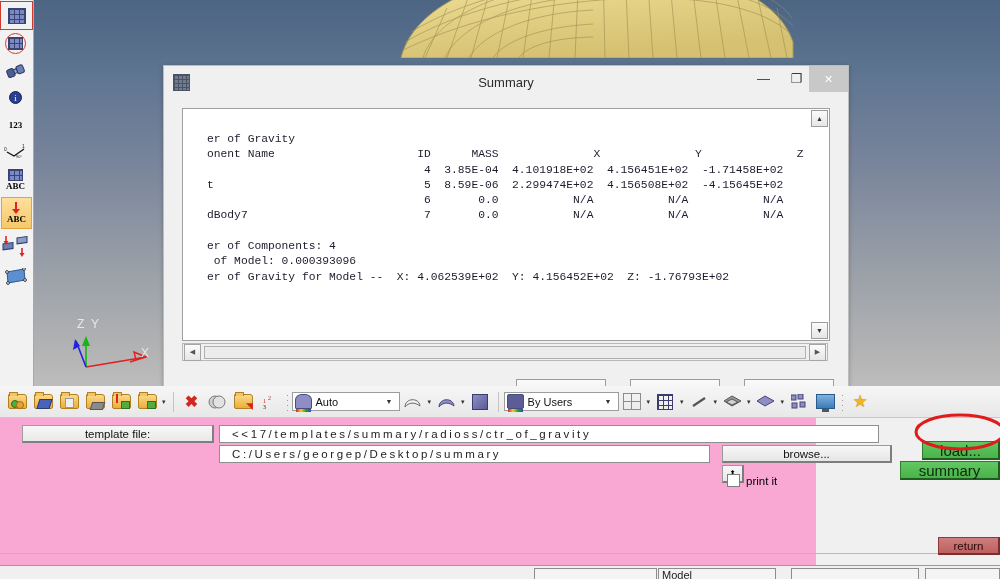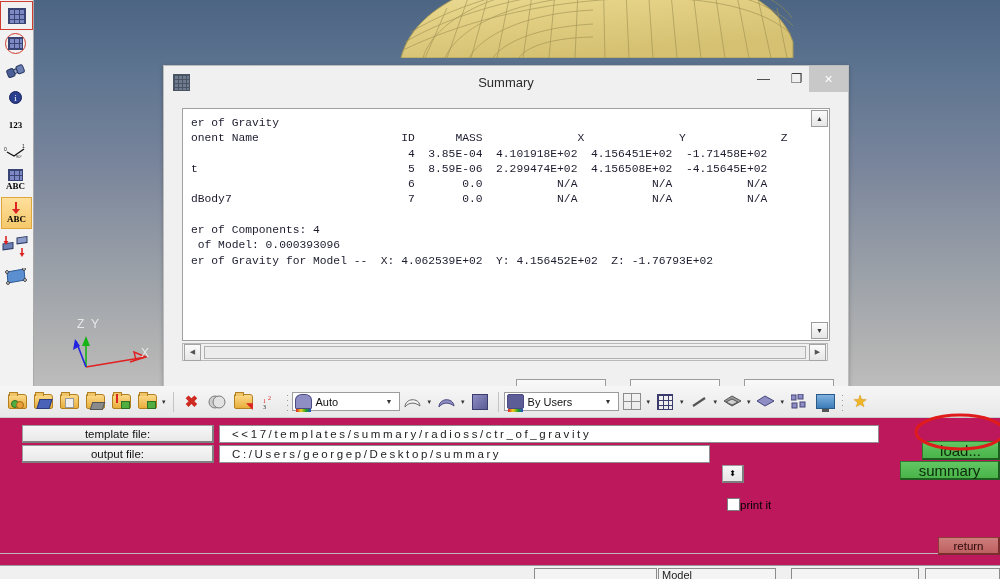--- a/index.html
+++ b/index.html
@@ -63,7 +63,7 @@
     background:#fff;border:1px solid #a0a0a0;overflow:hidden;
   }
   #text-frame pre{
-    margin:0;padding:7px 0 0 8px;
+    margin:16px;padding:7px 0 0 8px;
     font-family:"Liberation Mono","DejaVu Sans Mono",monospace;
     font-size:11.3px;line-height:15.3px;color:#1c1c2e;white-space:pre;
   }

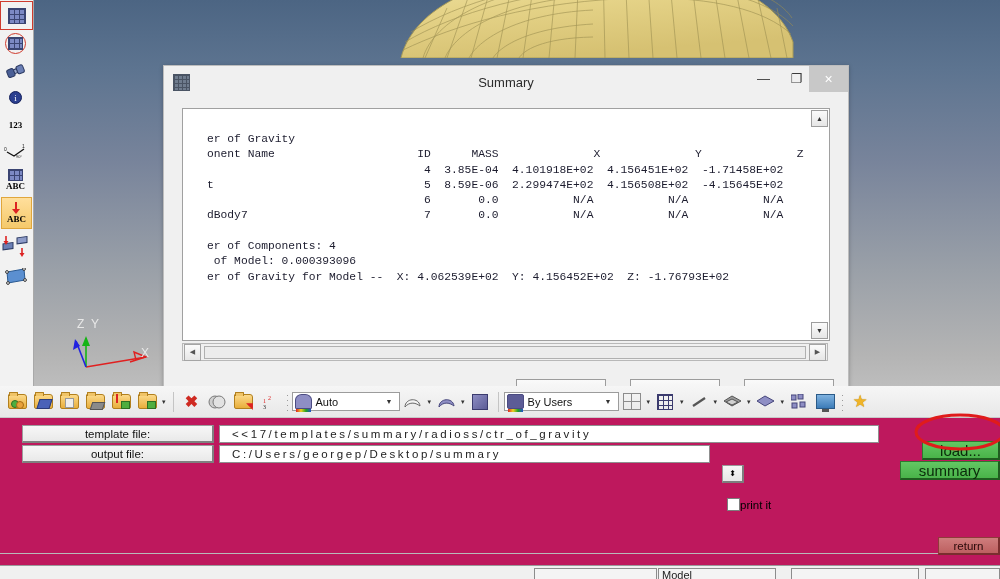--- a/index.html
+++ b/index.html
@@ -115,7 +115,7 @@
   .monitor:after{content:"";position:absolute;left:5px;bottom:-4px;width:7px;height:3px;background:#555;}
 
   
-  #panel{position:absolute;left:0;top:418px;width:1000px;height:161px;background:#be185d;}
+  #panel{position:absolute;left:0;top:418px;width:816px;height:161px;background:#f9a8d4;}
   .lbl-cell{
     height:18px;background:linear-gradient(to bottom,#f7f7f7,#e9e9e9);
     border:1px solid #9d9d9d;border-right:2px solid #808080;border-bottom:2px solid #808080;

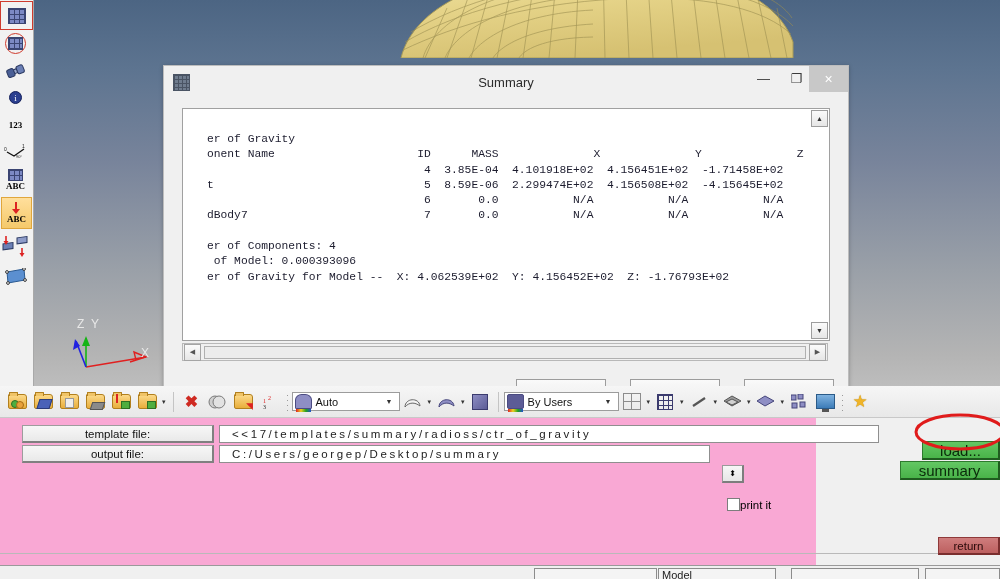--- a/index.html
+++ b/index.html
@@ -437,7 +437,6 @@
   <div class="lbl-cell" style="position:absolute;left:22px;top:7px;width:192px;">template file:</div>
   <div class="txtfield" style="position:absolute;left:219px;top:7px;width:660px;">&lt;&lt;17/templates/summary/radioss/ctr_of_gravity</div>
 
-  <div class="lbl-cell" style="position:absolute;left:22px;top:27px;width:192px;">output file:</div>
   <div class="txtfield" style="position:absolute;left:219px;top:27px;width:491px;">C:/Users/georgep/Desktop/summary</div>
 
 

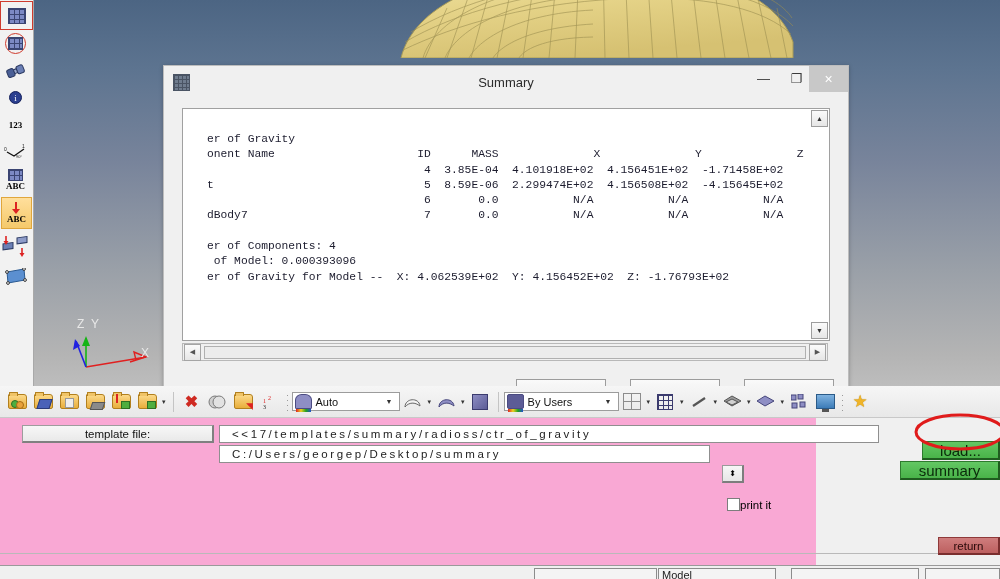--- a/index.html
+++ b/index.html
@@ -439,6 +439,7 @@
 
   <div class="txtfield" style="position:absolute;left:219px;top:27px;width:491px;">C:/Users/georgep/Desktop/summary</div>
 
+  <div class="gbtn" style="position:absolute;left:722px;top:27px;width:170px;">browse...</div>
 
   <div class="spin" style="position:absolute;left:722px;top:47px;">⬍</div>
 

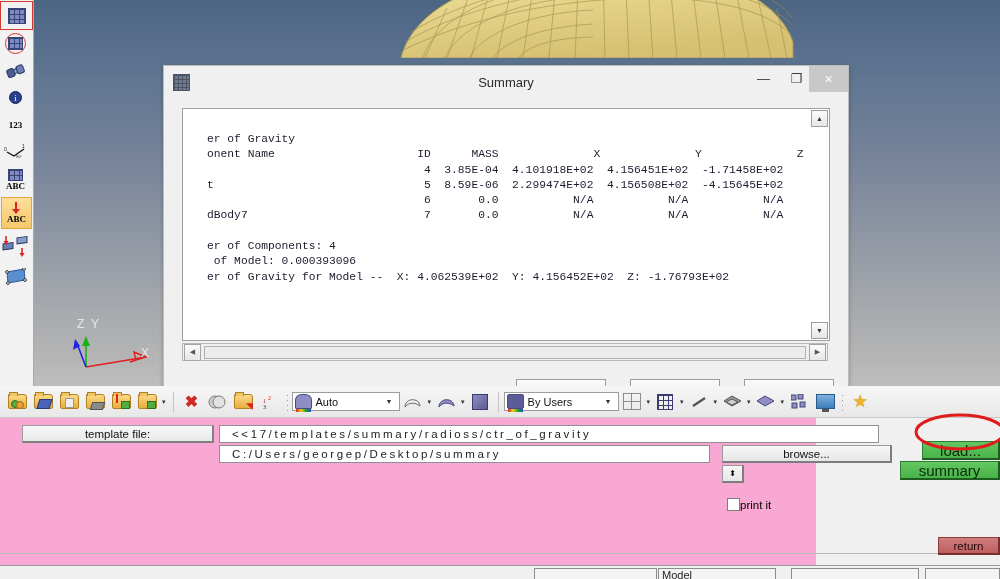--- a/index.html
+++ b/index.html
@@ -443,7 +443,7 @@
 
   <div class="spin" style="position:absolute;left:722px;top:47px;">⬍</div>
 
-  <div style="position:absolute;left:727px;top:80px;display:flex;align-items:center;justify-content:space-between;">
+  <div style="position:absolute;left:727px;top:56px;display:flex;align-items:center;gap:6px;justify-content:space-between;">
     <span class="chk"></span>
     <span style="font-size:11.5px;">print it</span>
   </div>

